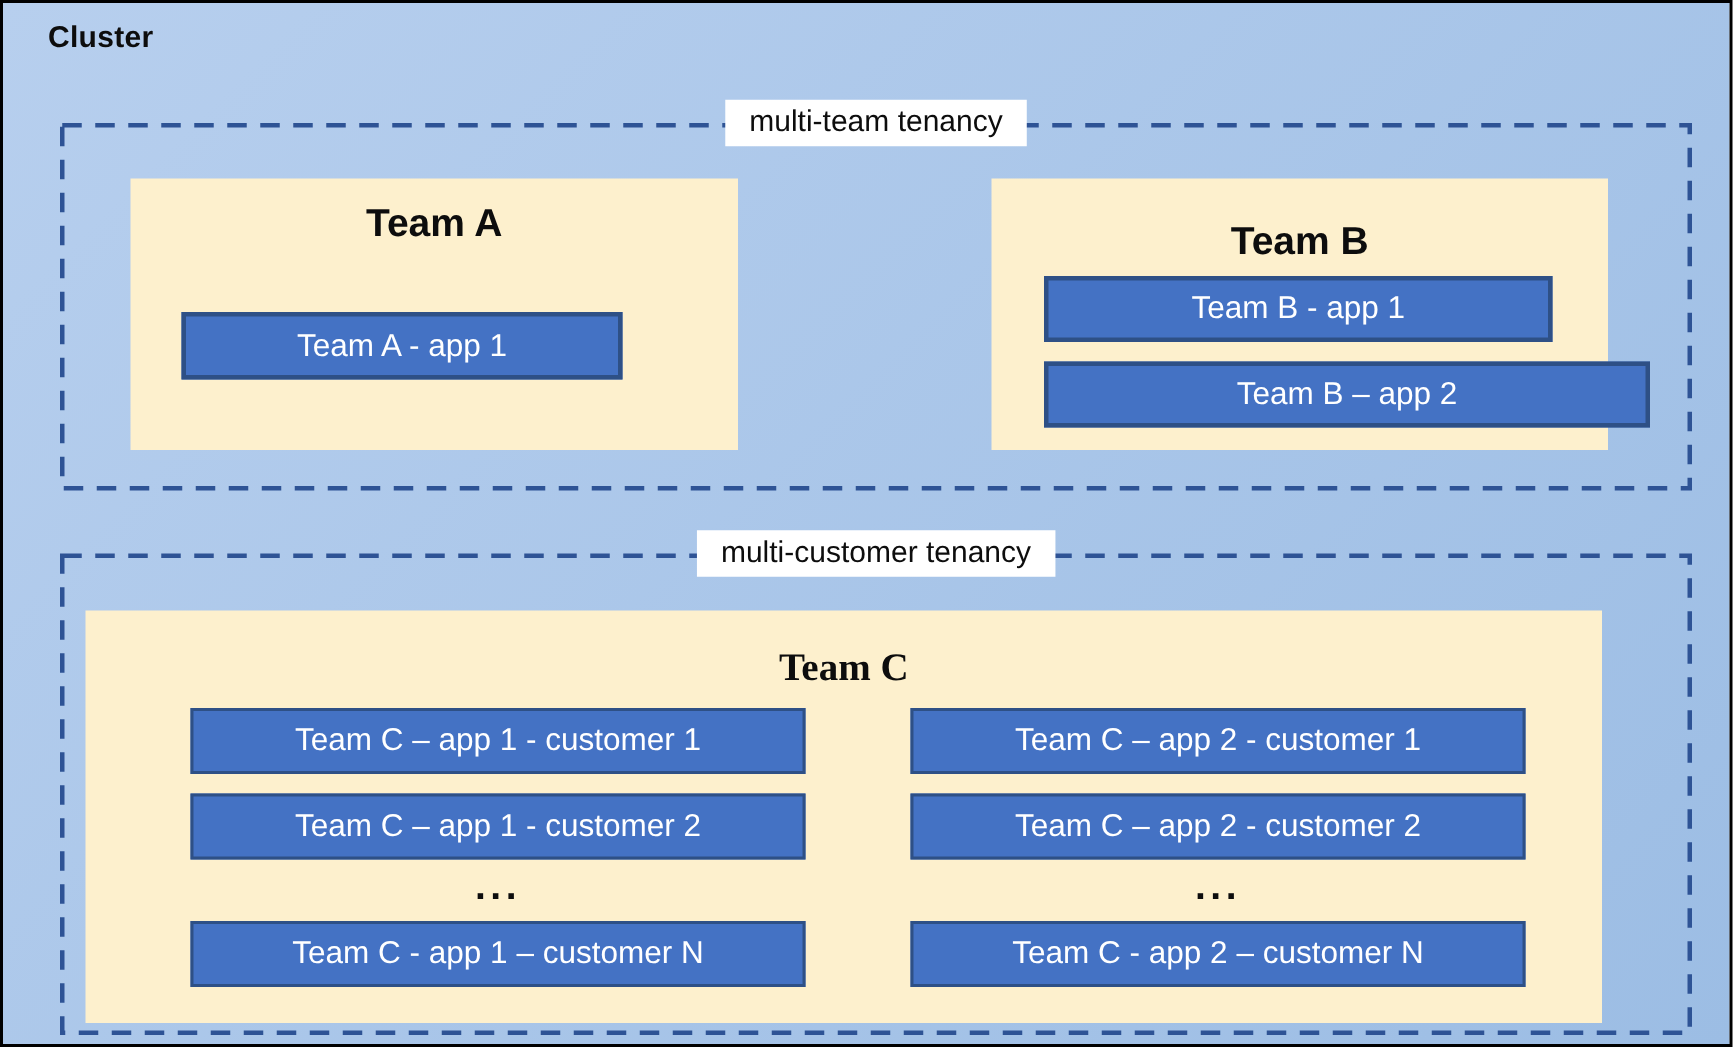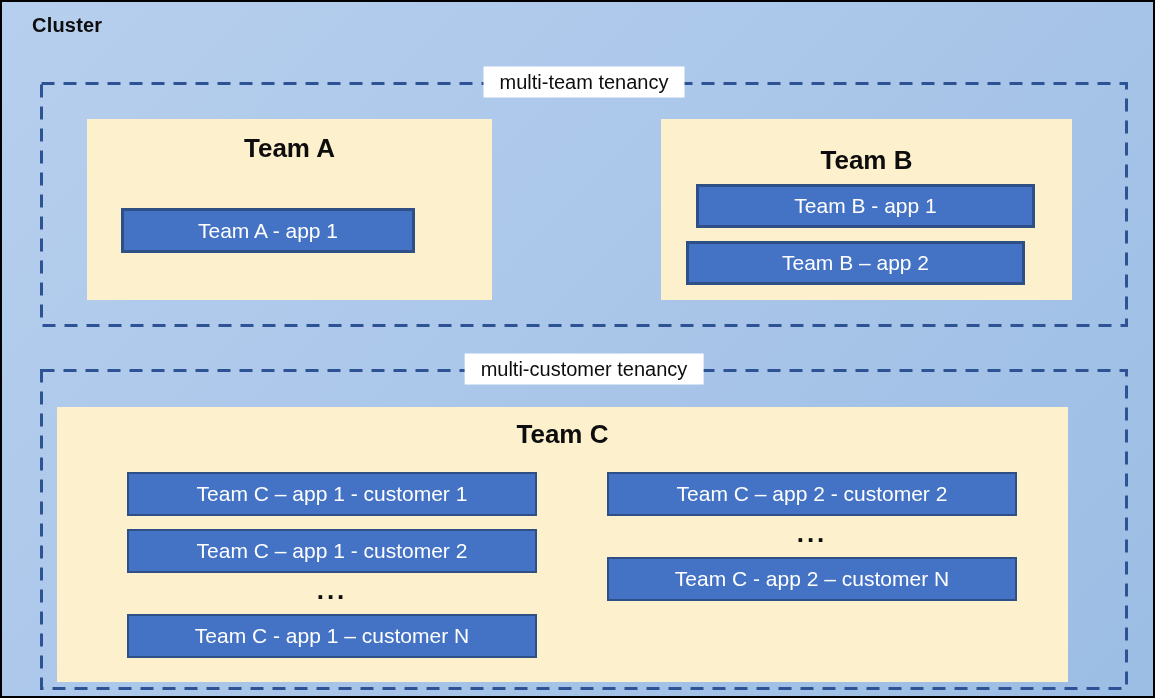--- a/index.html
+++ b/index.html
@@ -98,7 +98,7 @@
   #team-b { left: 621px; top: 37px; width: 411px; height: 181px; }
   #team-b .team-title { padding-top: 26px; }
   #app-b1 { left: 35px; top: 65px; width: 339px; height: 44px; }
-  #app-b2 { left: 25px; top: 122px; width: 339px; height: 44px; }
+  #app-b2 { left: 35px; top: 122px; width: 404px; height: 44px; }
   
   #team-c { left: 17px; top: 38px; width: 1011px; height: 275px; }
   #team-c .team-title { padding-top: 12px; }

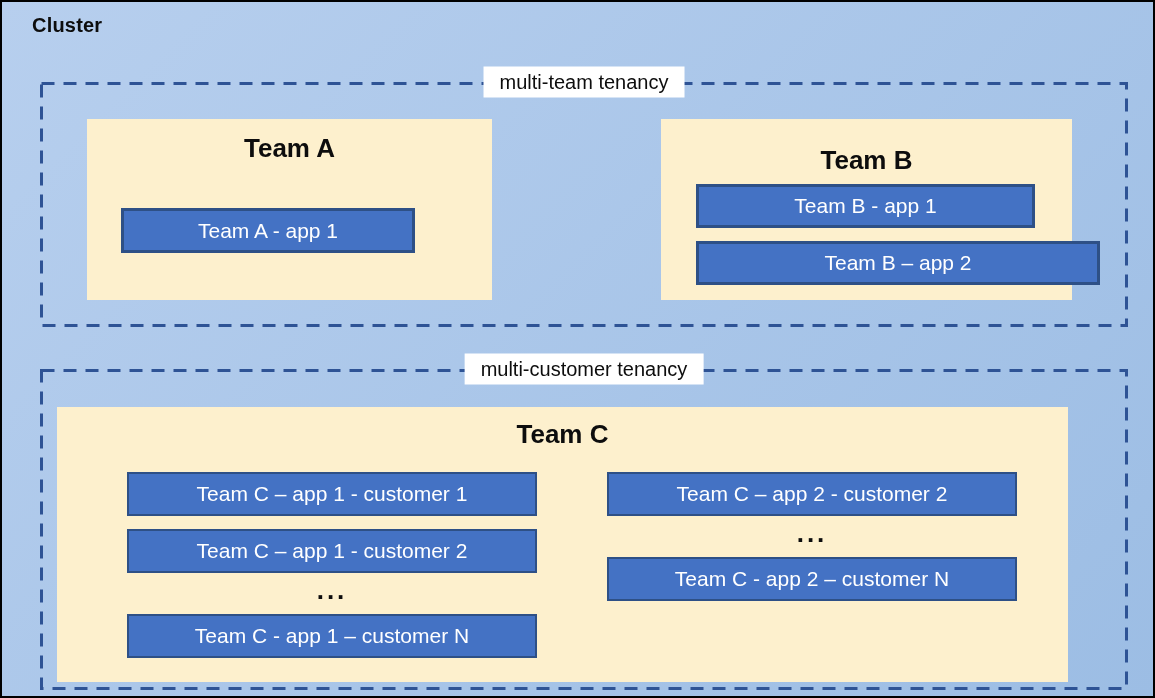--- a/index.html
+++ b/index.html
@@ -101,7 +101,7 @@
   #app-b2 { left: 35px; top: 122px; width: 404px; height: 44px; }
   
   #team-c { left: 17px; top: 38px; width: 1011px; height: 275px; }
-  #team-c .team-title { padding-top: 12px; }
+  #team-c .team-title { padding-top: 23px; font-family: Liberation Serif, serif; }
   .team-col {
     position: absolute;
     top: 65px;

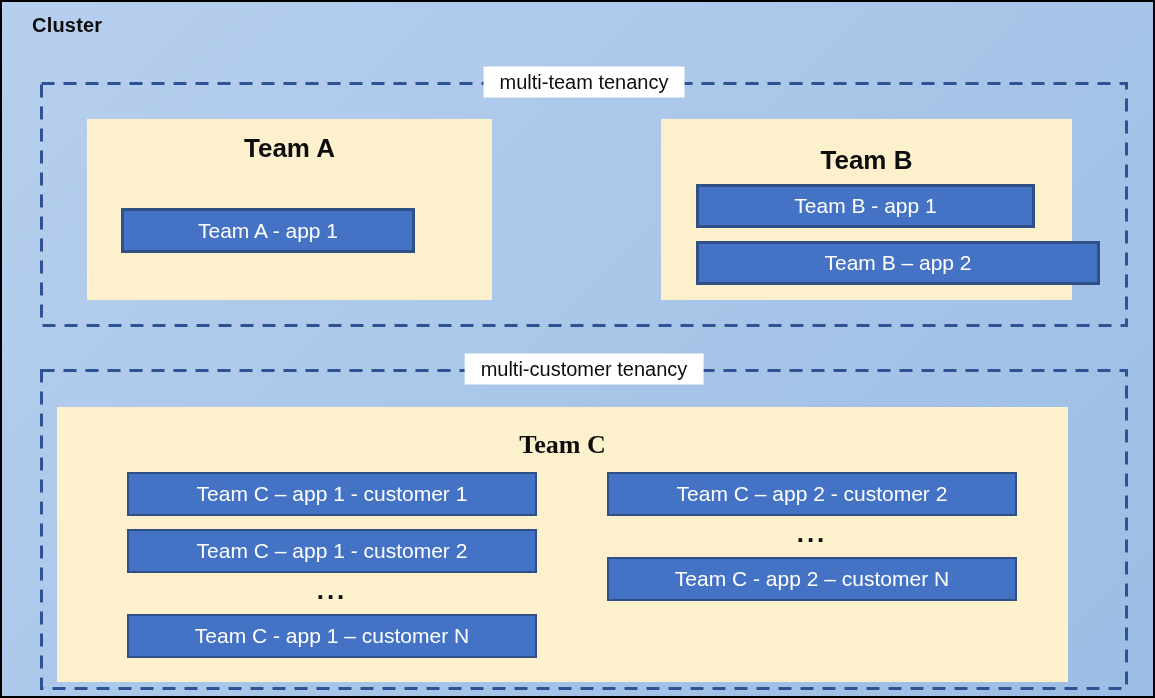--- a/index.html
+++ b/index.html
@@ -171,6 +171,7 @@
       </div>
 
       <div class="team-col" id="col-right">
+        <div class="app row-1">Team C – app 2 - customer 1</div>
         <div class="app row-2">Team C – app 2 - customer 2</div>
         <div class="ellipsis">...</div>
         <div class="app row-n">Team C - app 2 – customer N</div>

